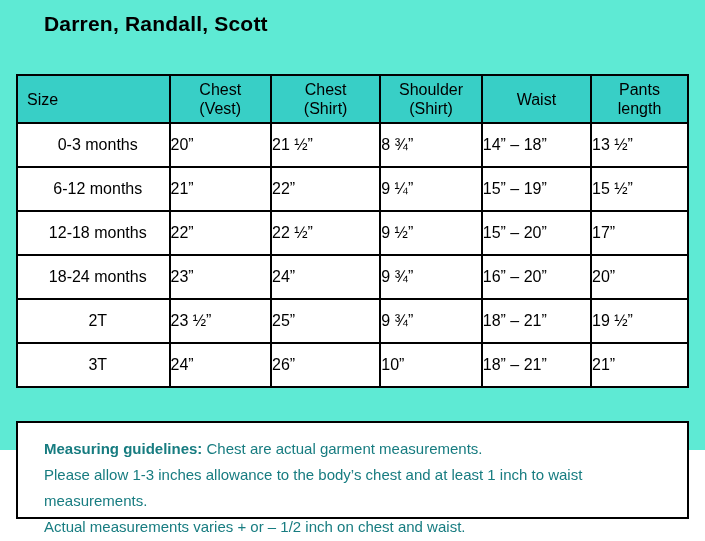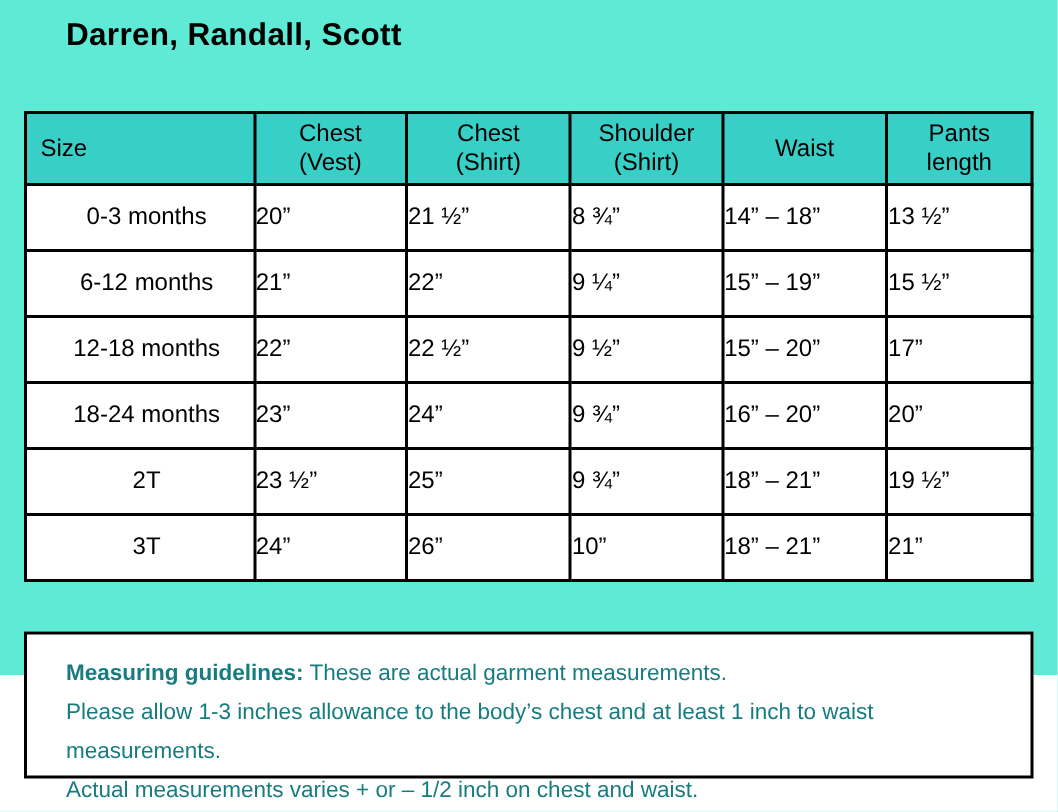--- a/index.html
+++ b/index.html
@@ -128,7 +128,7 @@
   </table>
 
   <div class="notes">
-    <p><strong>Measuring guidelines:</strong><span> These are actual garment measurements.</span></p>
+    <p><strong>Measuring guidelines:</strong><span> Chest are actual garment measurements.</span></p>
     <p>Please allow 1-3 inches allowance to the body’s chest and at least 1 inch to waist measurements.</p>
     <p>Actual measurements varies + or – 1/2 inch on chest and waist.</p>
   </div>

